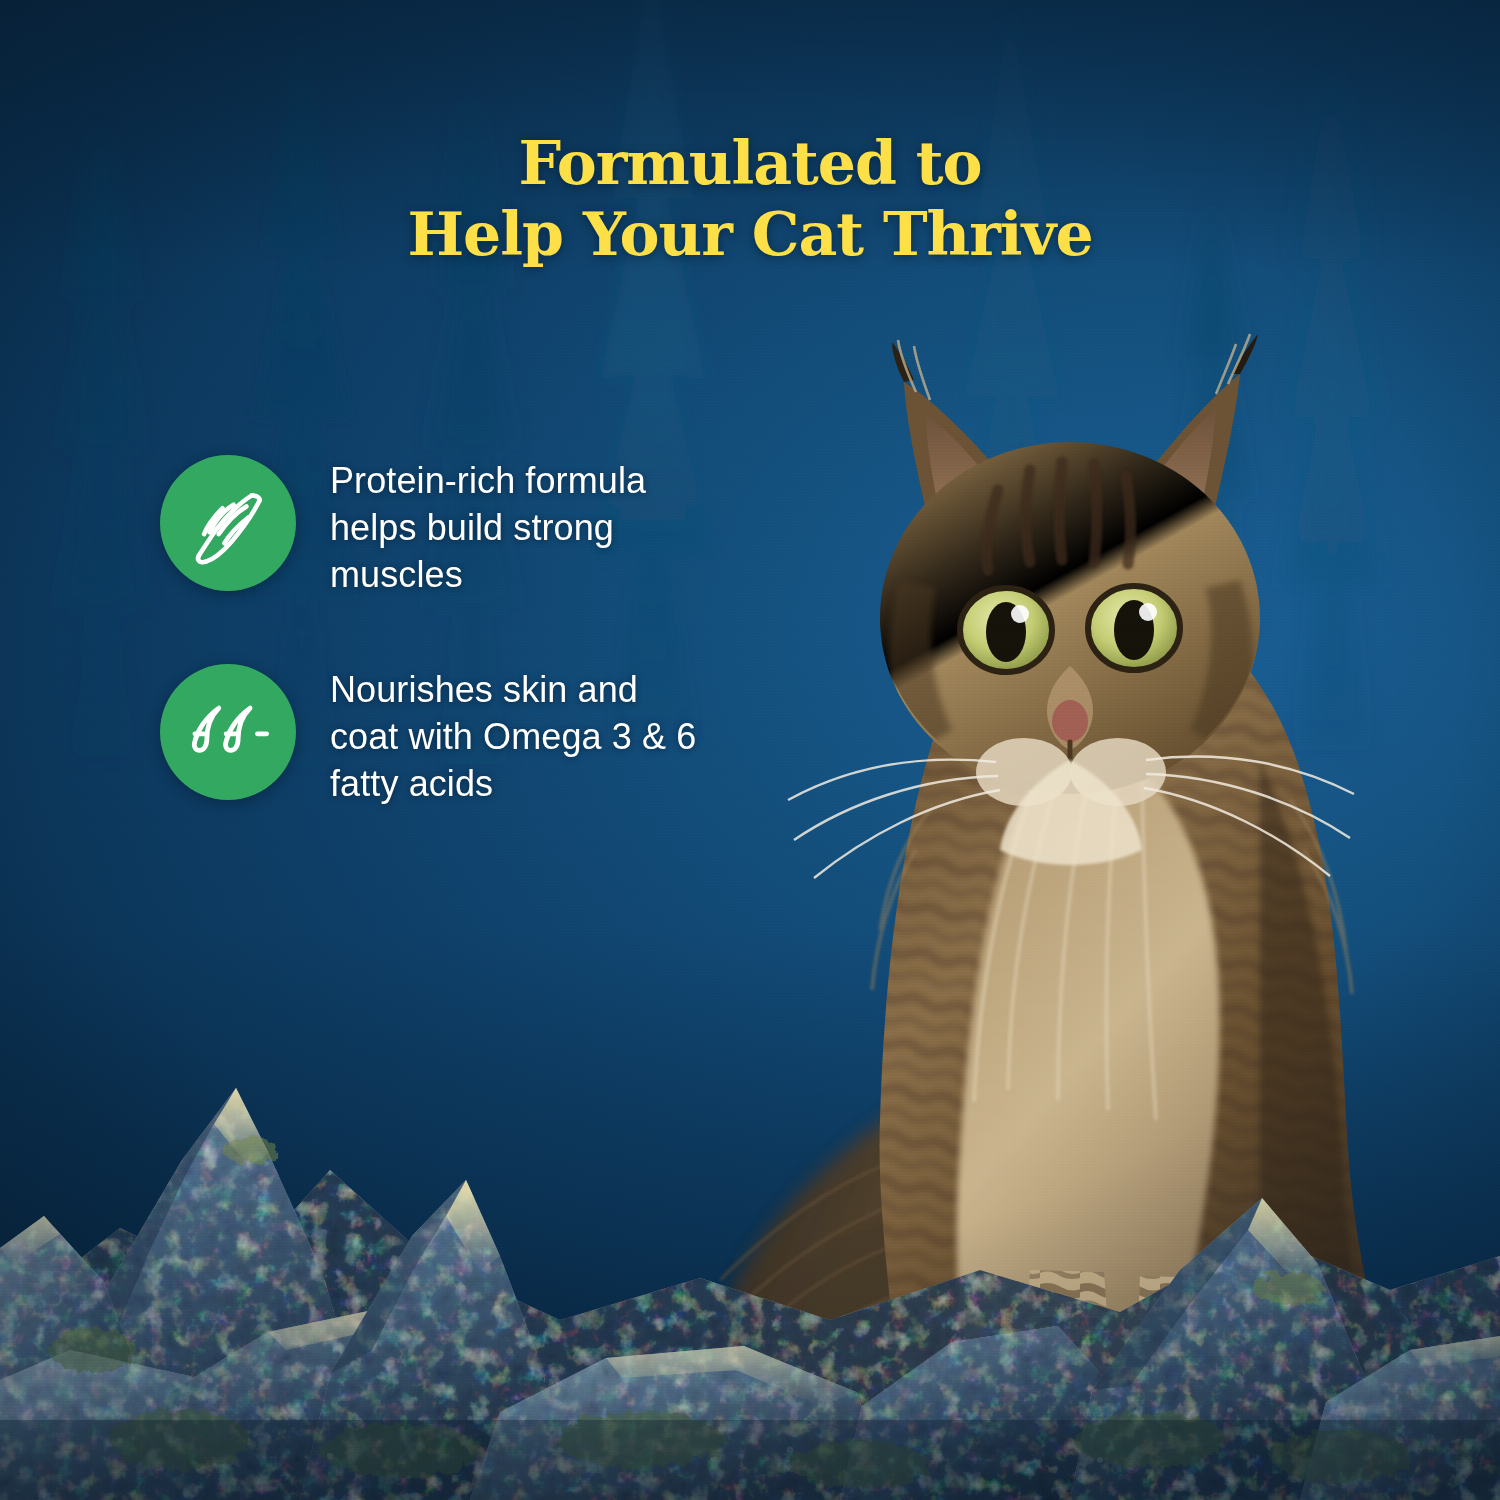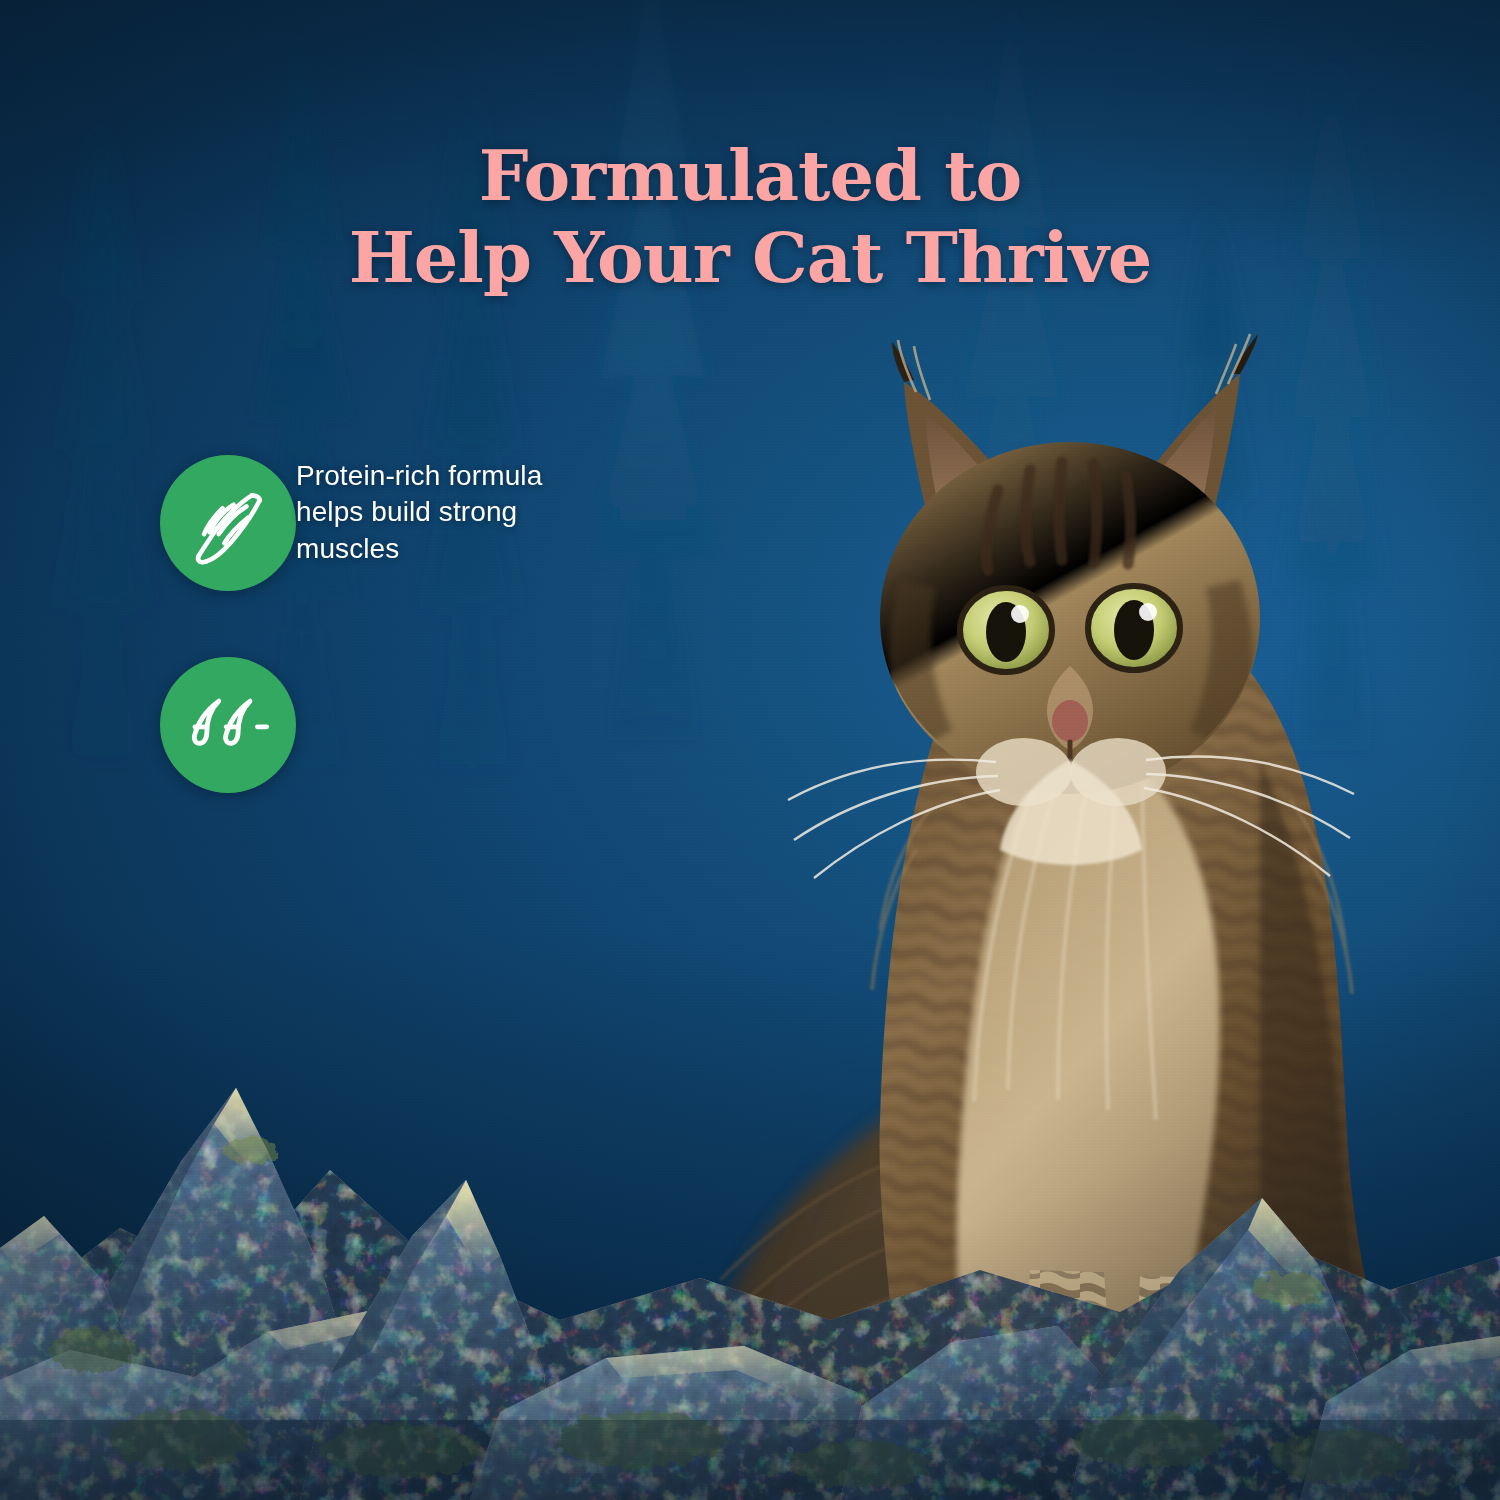--- a/index.html
+++ b/index.html
@@ -32,8 +32,8 @@
   
   #headline{
     position:absolute;left:0;right:0;top:88px;text-align:center;
-    font-family:"DejaVu Serif", serif;font-weight:bold;color:#fca5a5;
-    font-size:70px;line-height:1.18;letter-spacing:-1px;
+    font-family:"DejaVu Serif", serif;font-weight:bold;color:#fde047;
+    font-size:60px;line-height:1.18;letter-spacing:-1px;
     text-shadow:0 2px 10px rgba(3,20,36,.55);
     white-space:pre-line;
   }

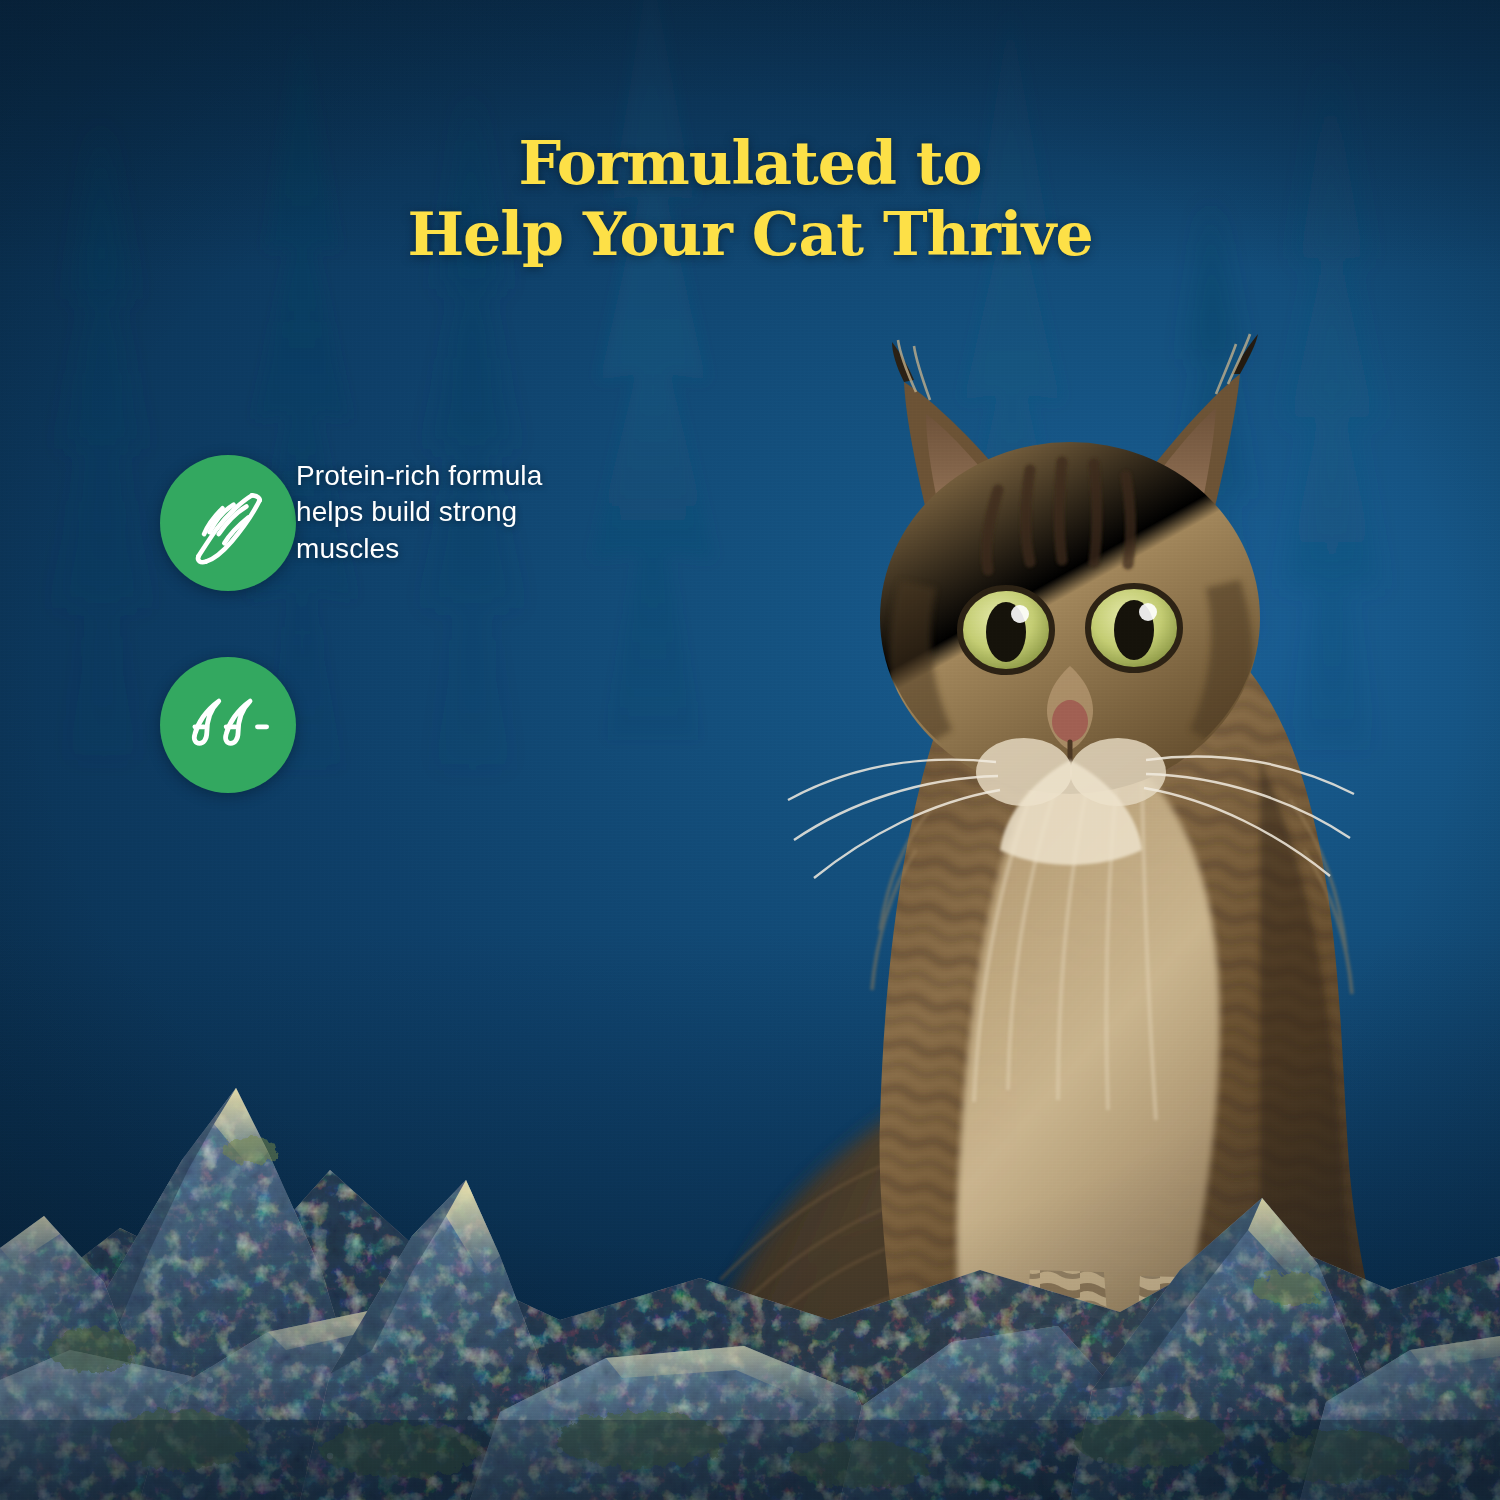--- a/index.html
+++ b/index.html
@@ -46,8 +46,8 @@
     box-shadow:0 3px 14px rgba(2,18,32,.40);
   }
   .btext{
-    padding-top:3px;color:#fff;
-    font-size:28px;line-height:1.30;font-weight:400;
+    margin-left:34px;padding-top:3px;color:#fff;
+    font-size:36px;line-height:1.30;font-weight:400;
     text-shadow:0 1px 6px rgba(4,22,38,.6);
     letter-spacing:.1px;white-space:pre-line;
   }

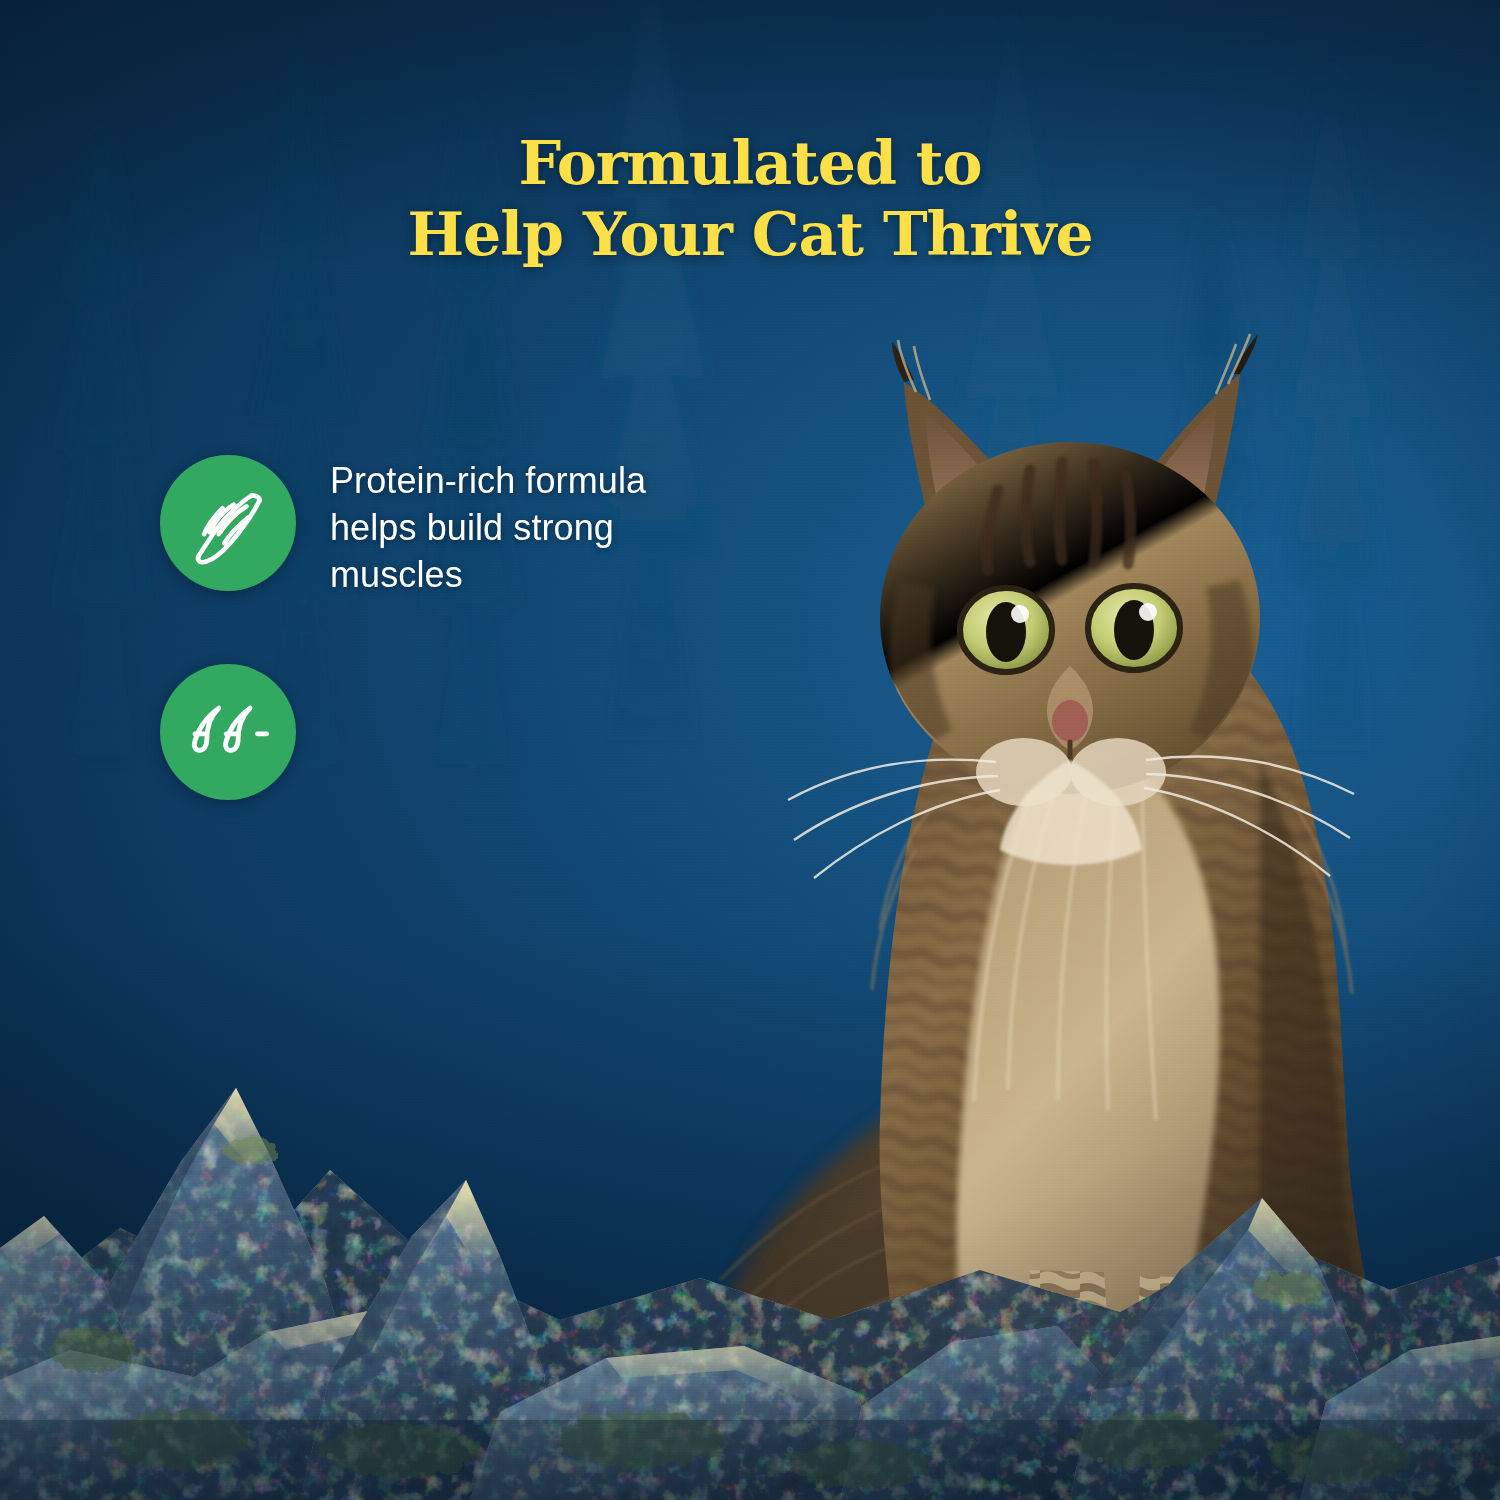--- a/index.html
+++ b/index.html
@@ -408,6 +408,9 @@
           </g>
         </svg>
       </div>
+      <div class="btext">Nourishes skin and
+coat with Omega 3 &amp; 6
+fatty acids</div>
     </div>
 
 

